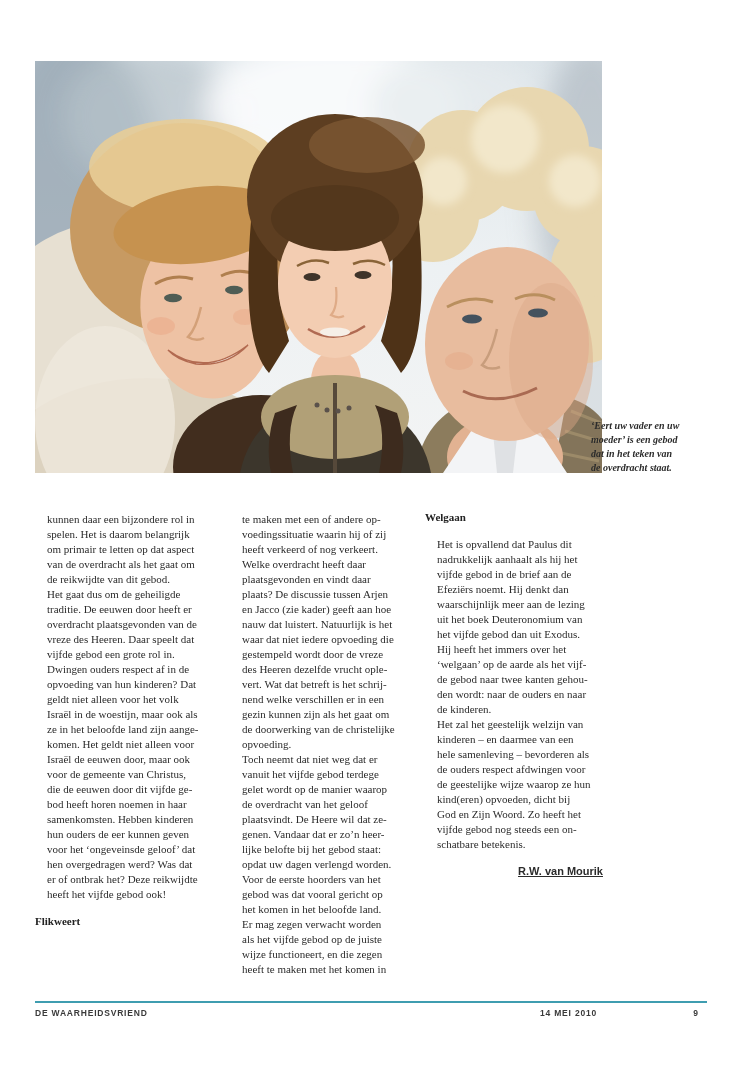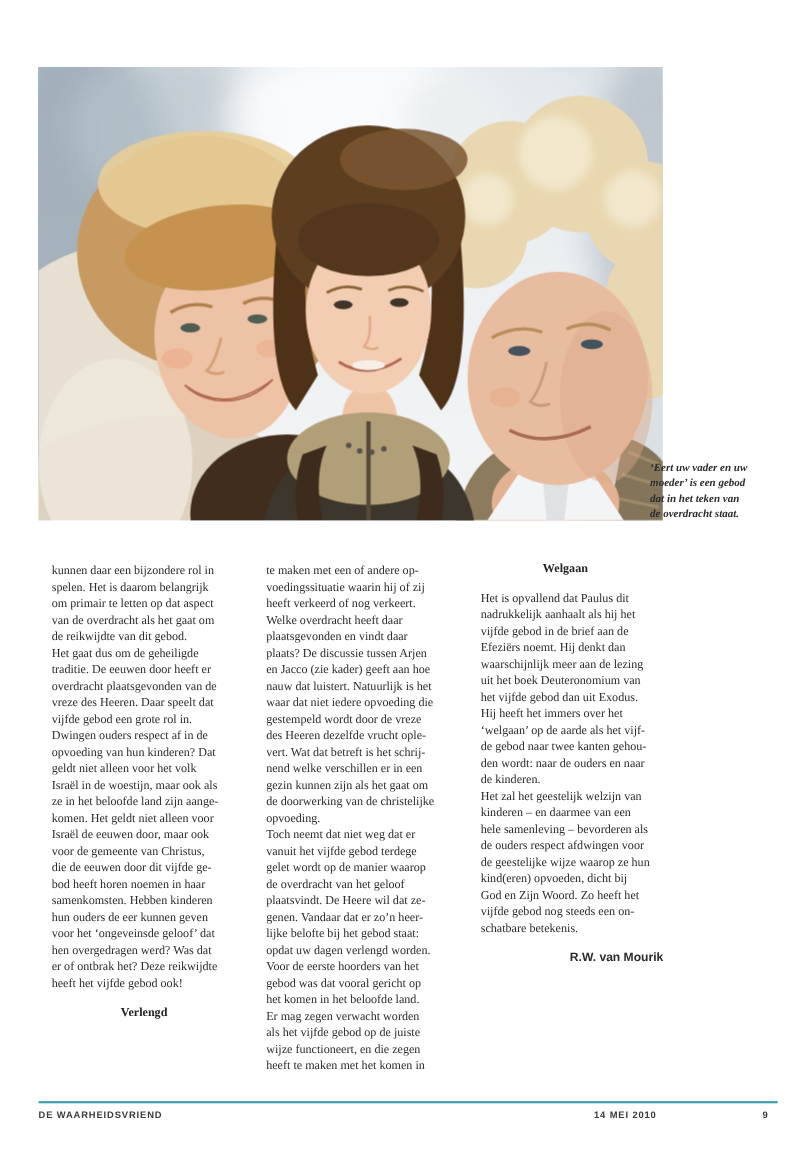--- a/index.html
+++ b/index.html
@@ -32,7 +32,7 @@
   .para { margin:12px; white-space:pre; }
   .subhead {
     margin:10px 0 0 0; font-size:11px; line-height:15px;
-    font-weight:bold; color:#222222;text-align:center;
+    font-weight:bold; color:#222222;
   }
   .author {
     margin:0; font-family:"Liberation Sans","DejaVu Sans",sans-serif;

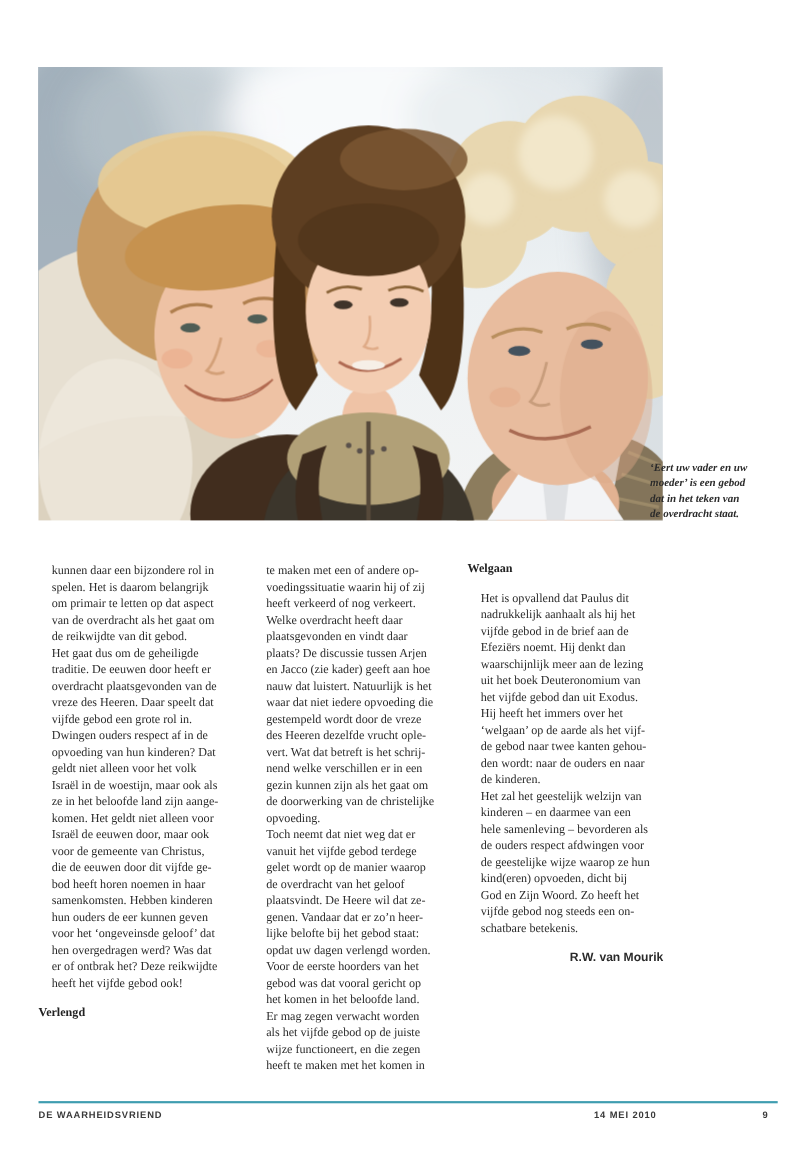--- a/index.html
+++ b/index.html
@@ -36,7 +36,7 @@
   }
   .author {
     margin:0; font-family:"Liberation Sans","DejaVu Sans",sans-serif;
-    font-weight:bold; font-size:11px; line-height:15px; text-align:right;
+    font-weight:bold; font-size:11px; line-height:15px; text-align:right;text-decoration:underline;
   }
 
   

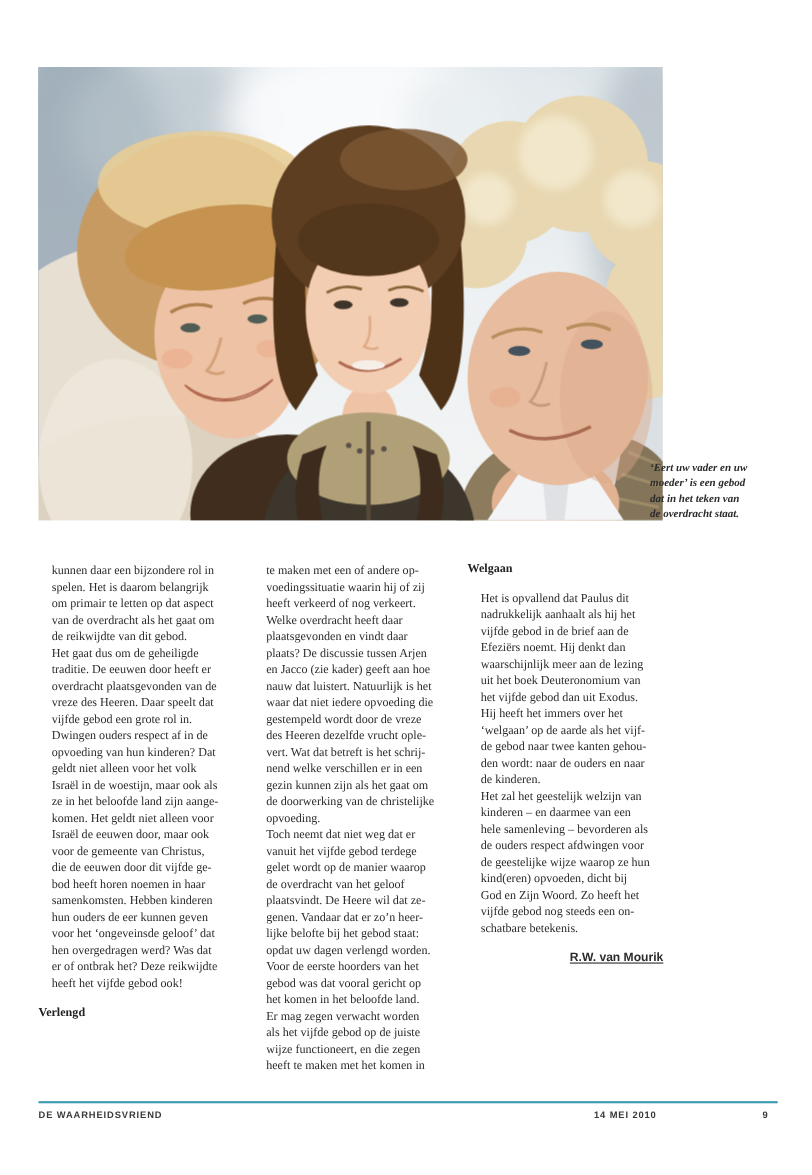--- a/index.html
+++ b/index.html
@@ -200,7 +200,7 @@
 hen overgedragen werd? Was dat
 er of ontbrak het? Deze reikwijdte
 heeft het vijfde gebod ook!</p>
-    <h3 class="subhead">Verlengd</h3>
+    <h3 class="subhead">Flikweert</h3>
   </section>
 
   <section class="col col2">

